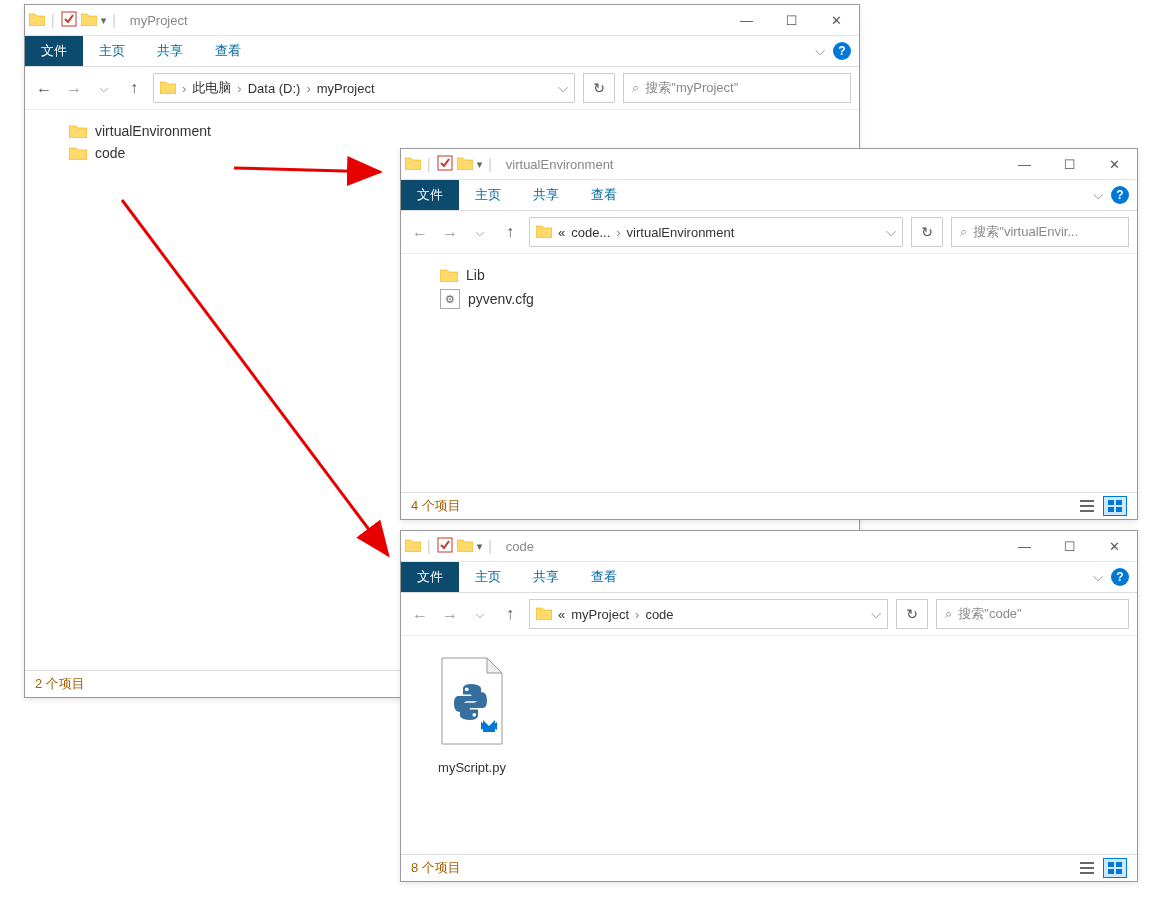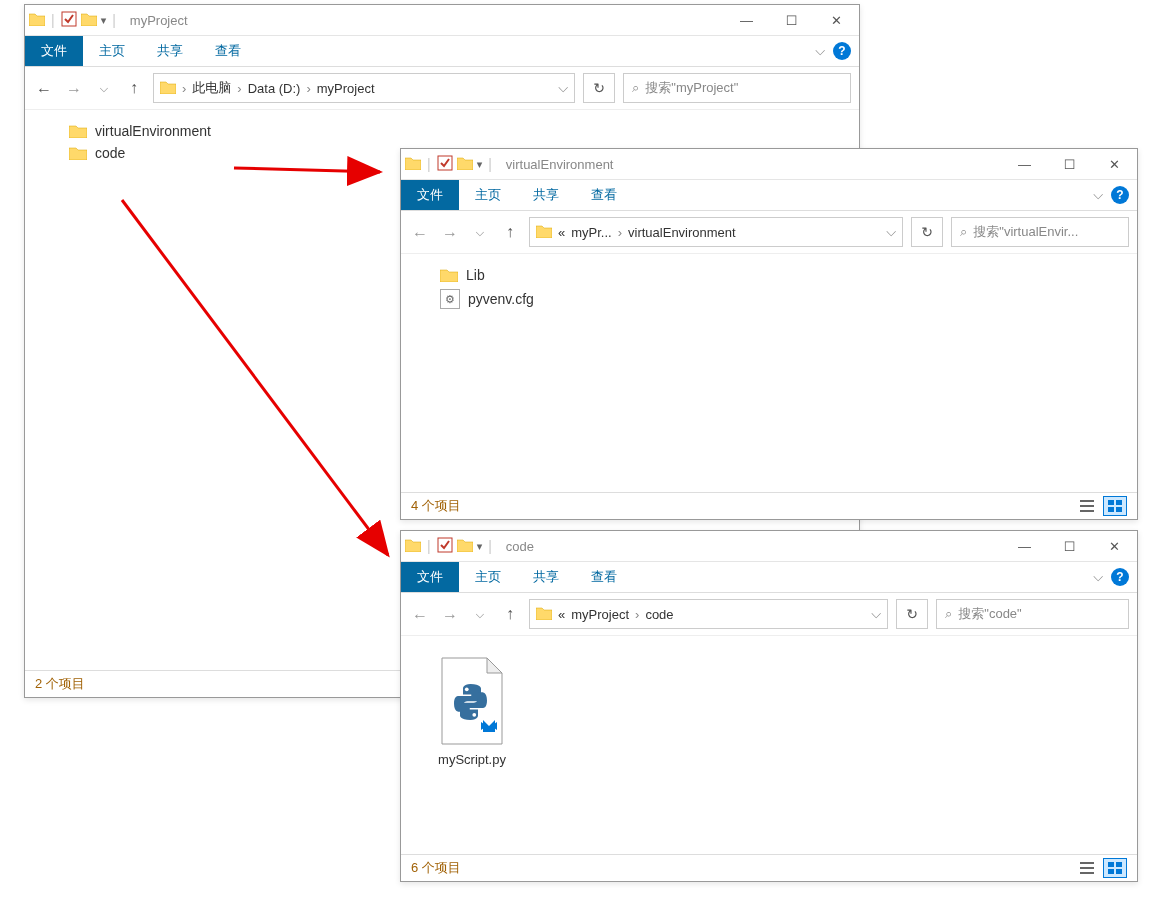--- a/index.html
+++ b/index.html
@@ -72,7 +72,7 @@
     color: #0369a1;
   }
   .ribbon-tab.active {
-    background: #0369a1;
+    background: #0c4a6e;
     color: #fff;
   }
   .ribbon-right {

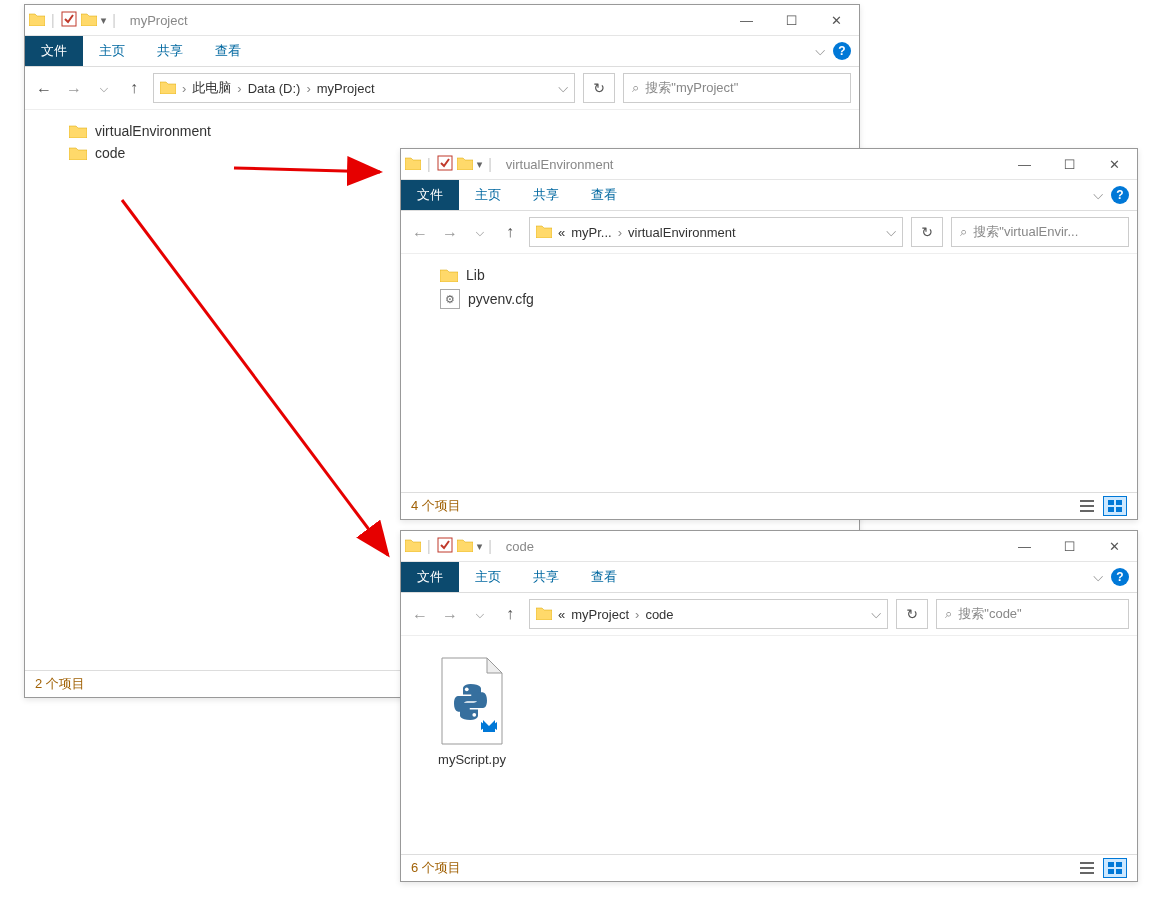--- a/index.html
+++ b/index.html
@@ -384,7 +384,7 @@
             <path d="M0 2 L6 2 L8 4 L16 4 L16 14 L0 14 Z" fill="#ffd96a" stroke="#d9a500" stroke-width="0.5"></path>
           </svg></span>
       <span class="crumb">«</span>
-      <span class="crumb">myPr...</span>
+      <span class="crumb">code...</span>
       <span class="sep">›</span>
       <span class="crumb">virtualEnvironment</span>
       <div class="breadcrumb-controls">

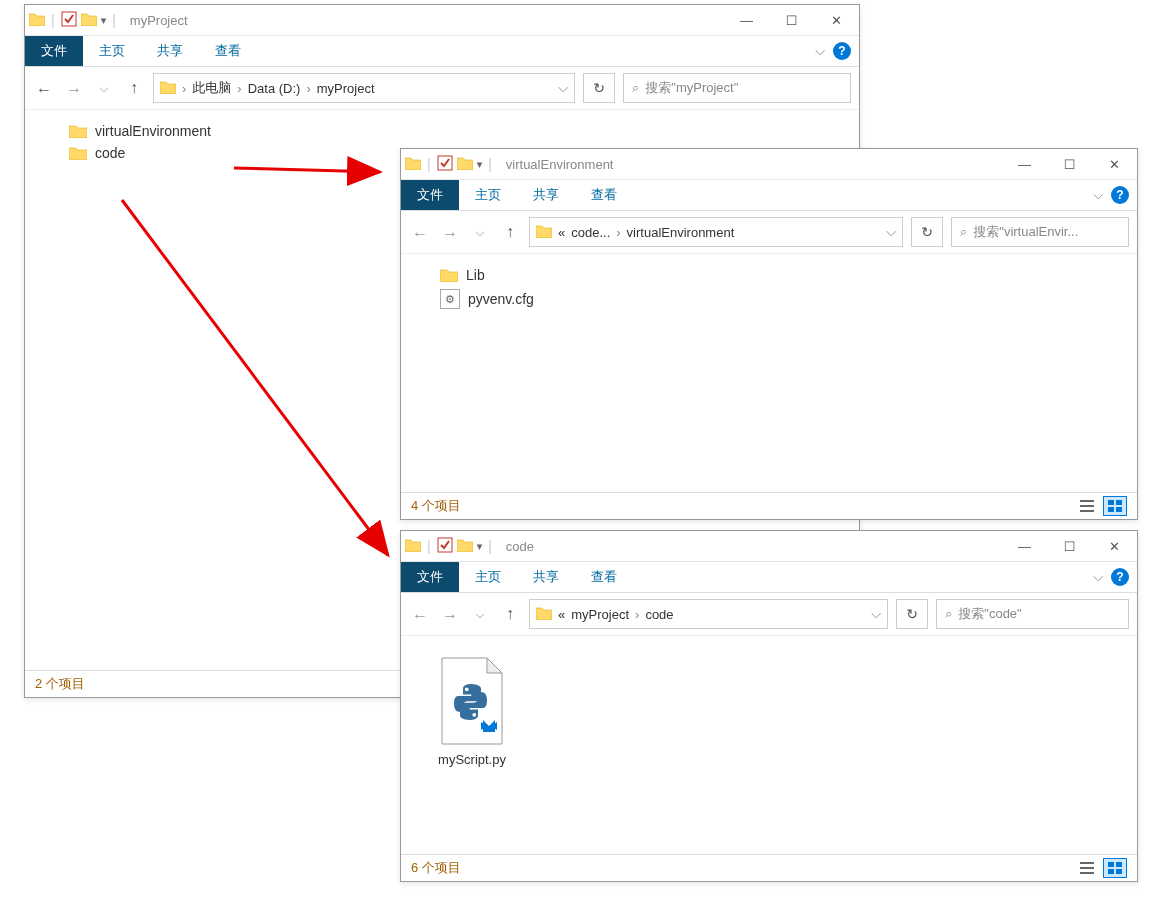--- a/index.html
+++ b/index.html
@@ -193,7 +193,7 @@
     display: flex;
     flex-direction: column;
     align-items: center;
-    gap: 6px;
+    gap: 14px;
   }
   .py-file-icon {
     width: 70px;

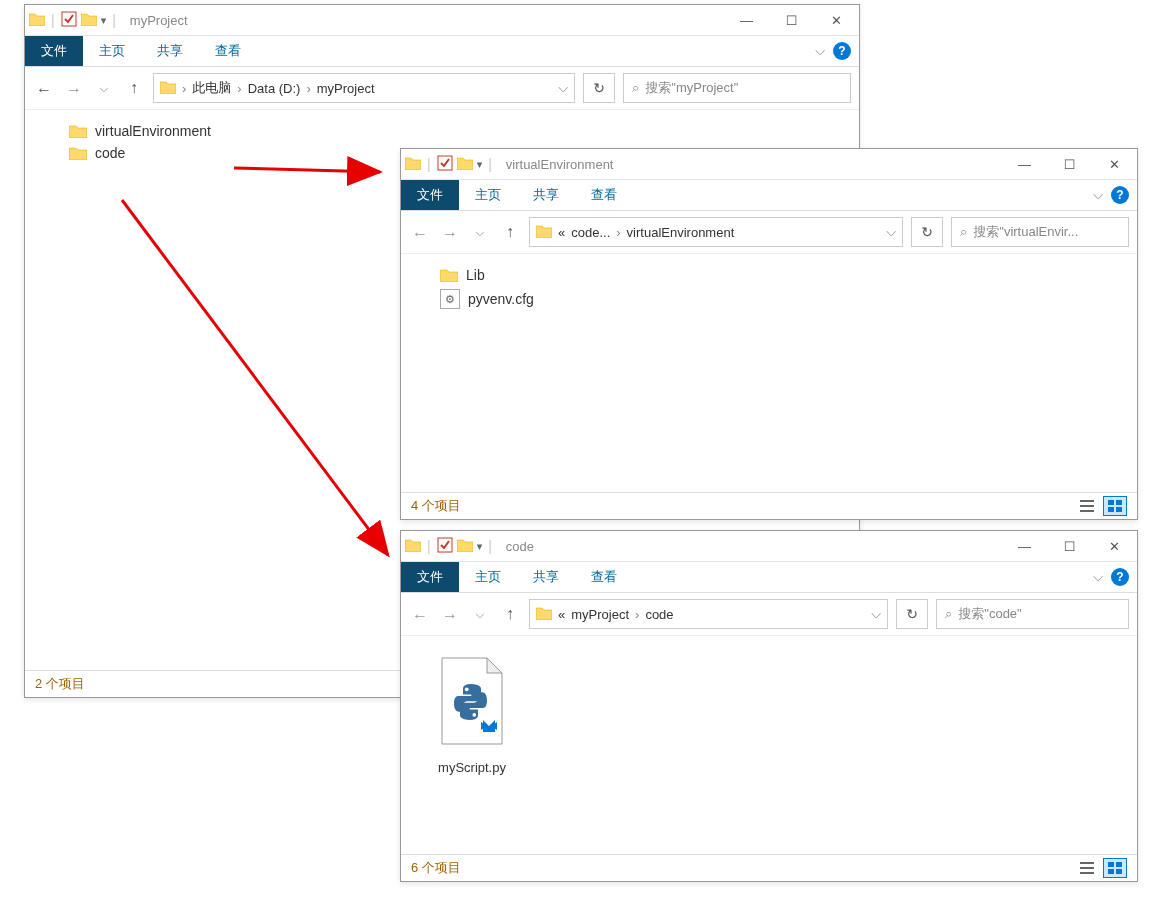--- a/index.html
+++ b/index.html
@@ -514,7 +514,7 @@
     </div>
   </div>
   <div class="statusbar">
-    <span>6 个项目</span>
+    <span>8 个项目</span>
     <div class="statusbar-right">
       <div class="view-toggle">
           <svg width="14" height="12" viewBox="0 0 14 12">

